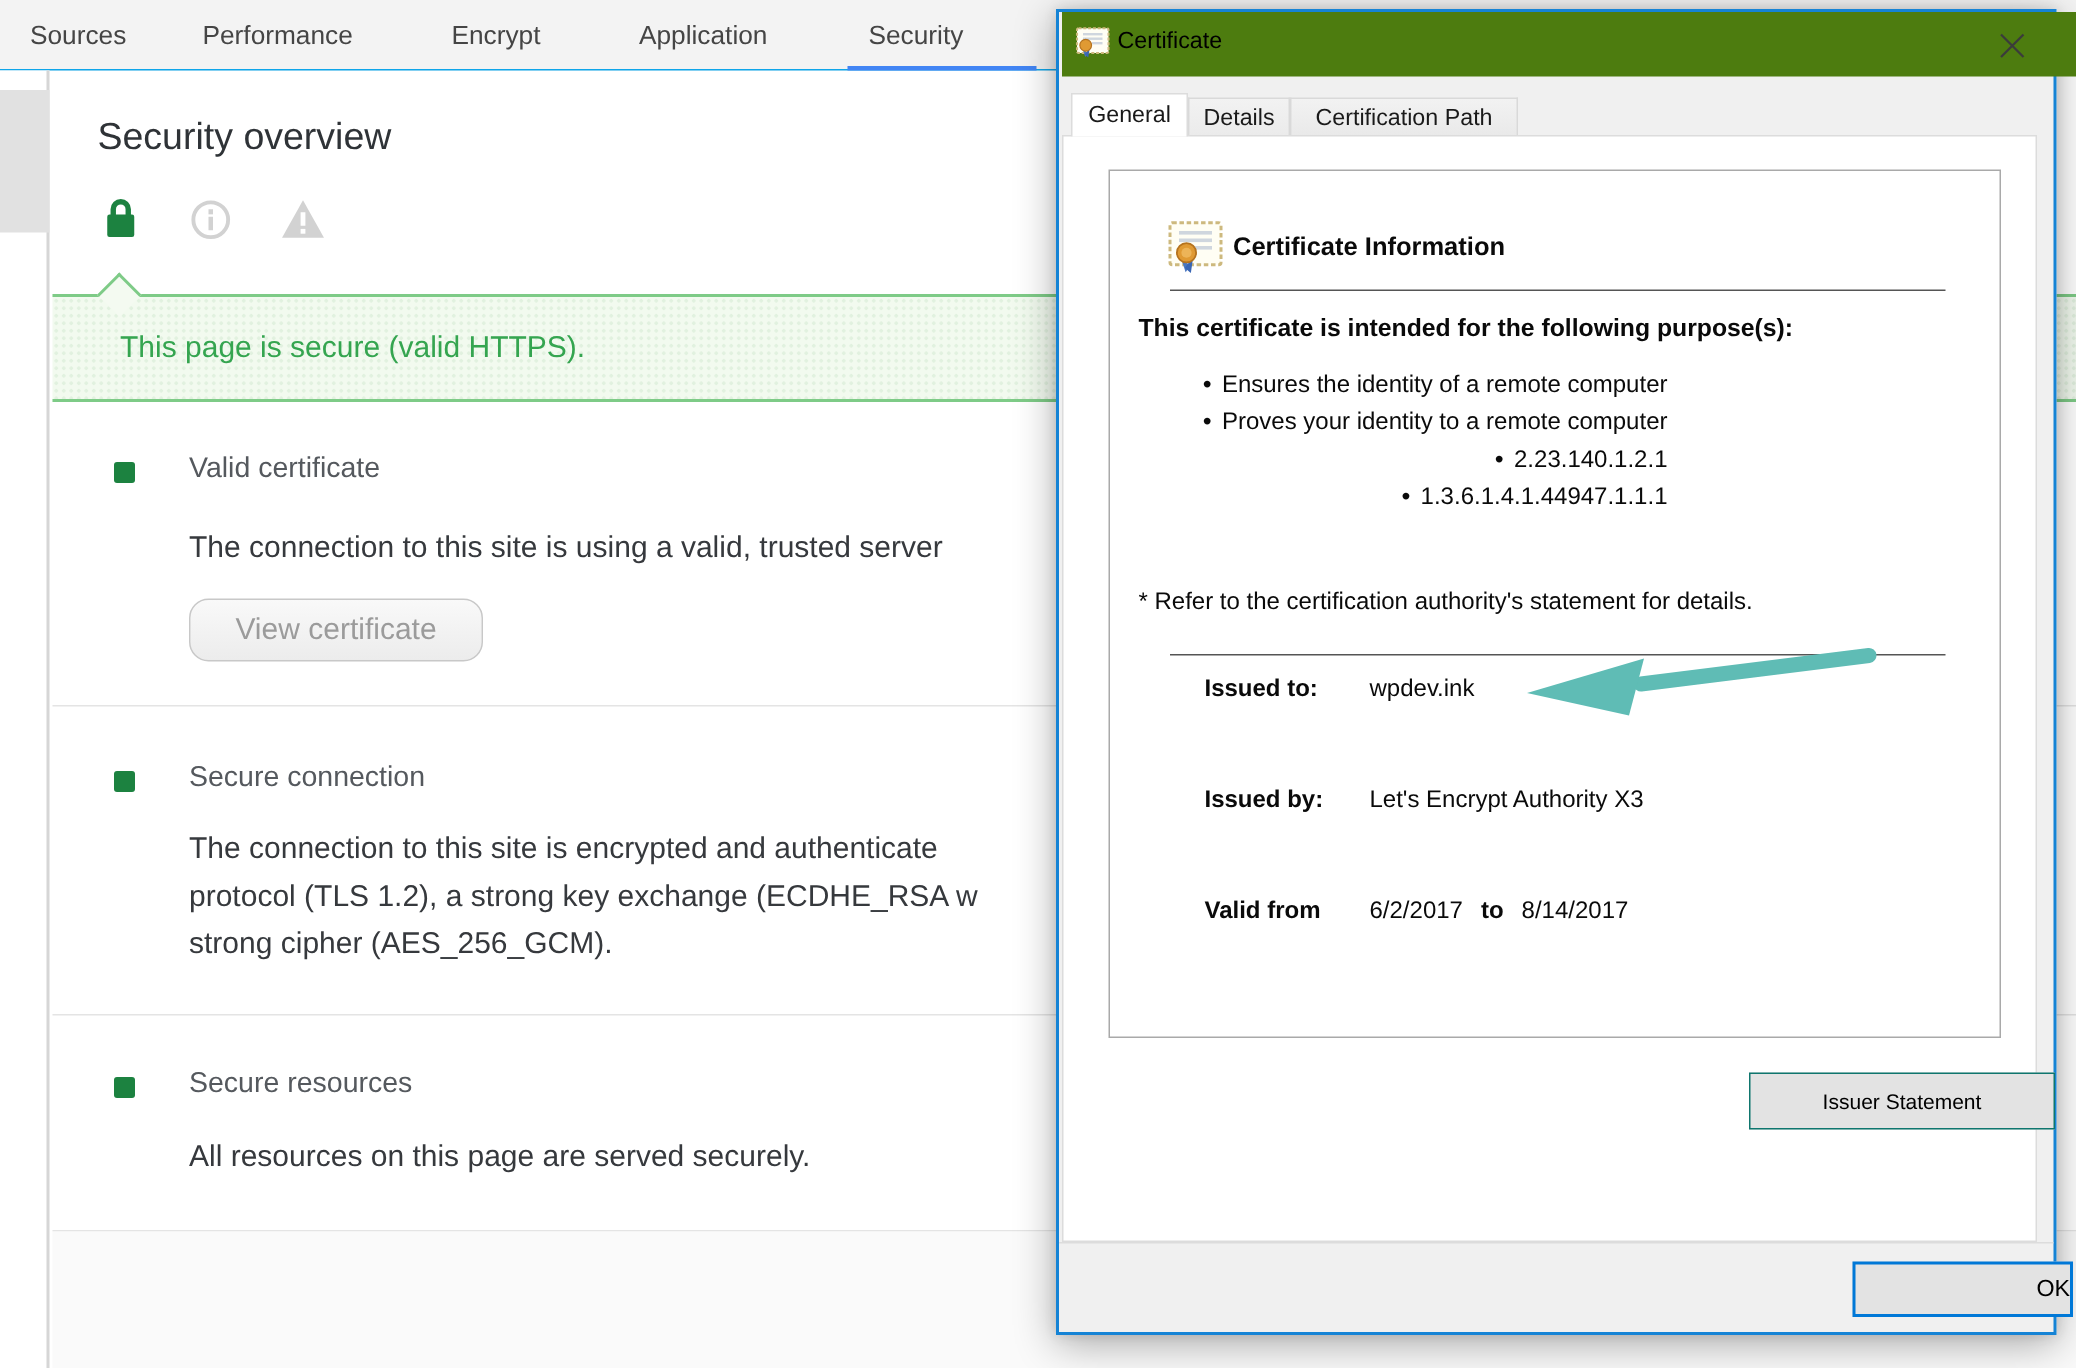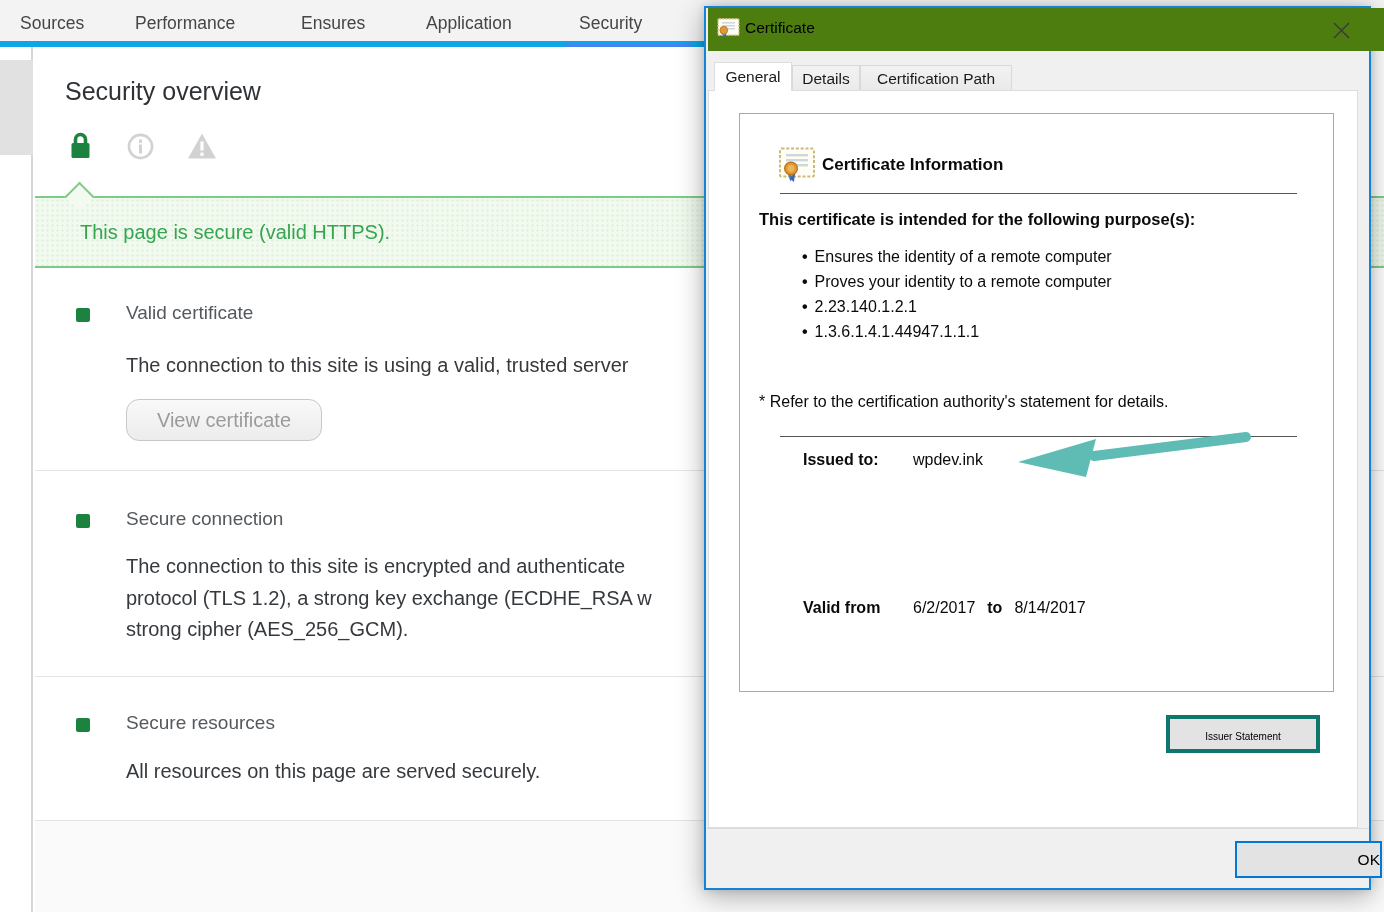--- a/index.html
+++ b/index.html
@@ -13,7 +13,7 @@
   
   .tabbar {
     position:absolute; left:0; top:0; width:1384px; height:47px;
-    background:#f3f3f3; border-bottom:6px solid #0ea5e9;
+    background:#f3f3f3; border-bottom:1px solid #0ea5e9;
   }
   .dt-tab {
     position:absolute; top:0; height:46px; line-height:46px;

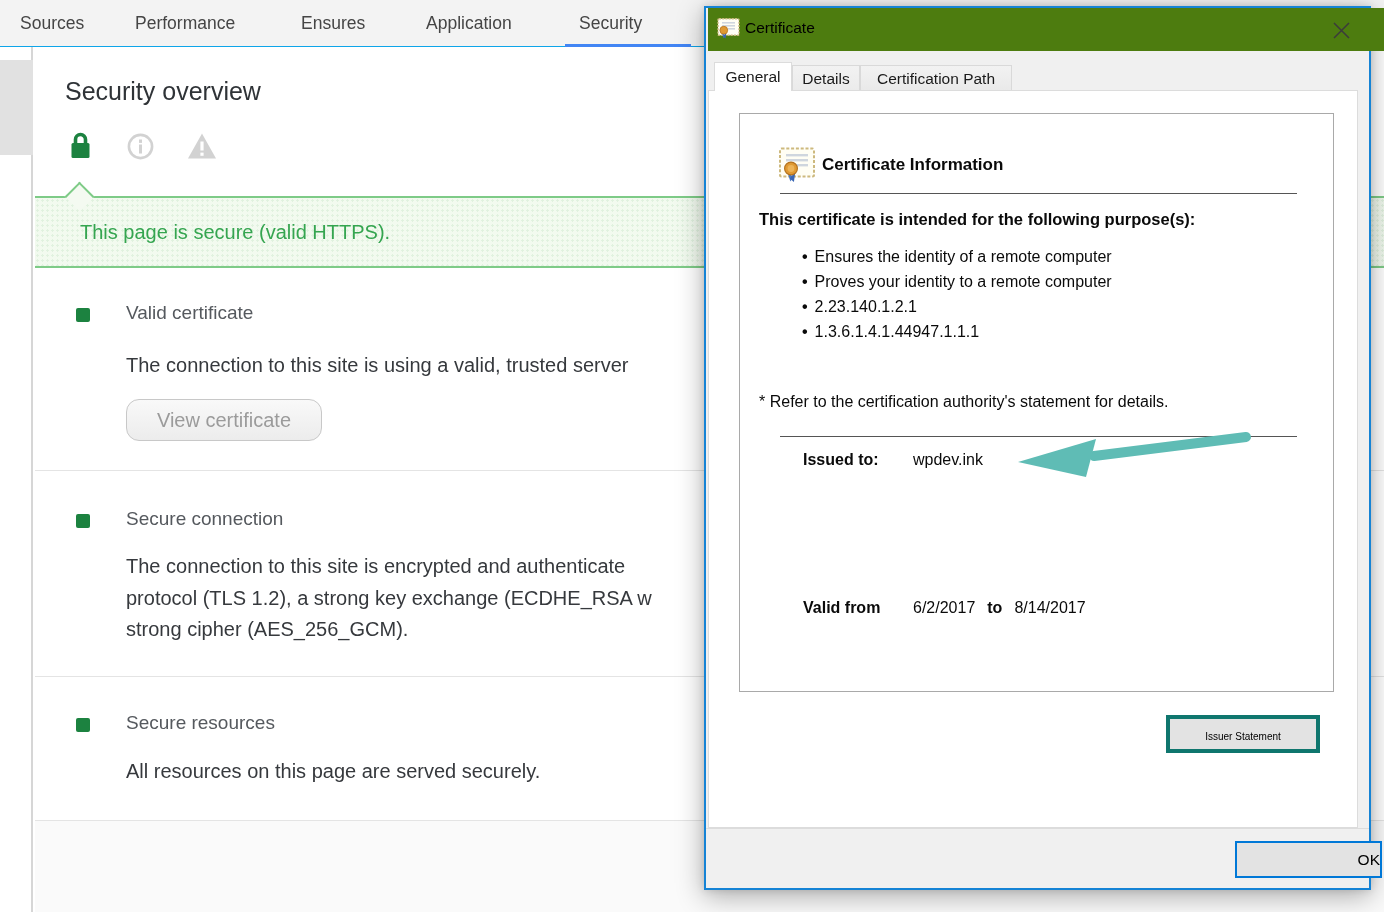--- a/index.html
+++ b/index.html
@@ -141,7 +141,7 @@
   <div class="tabbar">
     <span class="dt-tab" style="left:20px">Sources</span>
     <span class="dt-tab" style="left:135px">Performance</span>
-    <span class="dt-tab" style="left:301px">Ensures</span>
+    <span class="dt-tab" style="left:301px">Encrypt</span>
     <span class="dt-tab" style="left:426px">Application</span>
     <span class="dt-tab" style="left:579px">Security</span>
     <div class="dt-underline"></div>

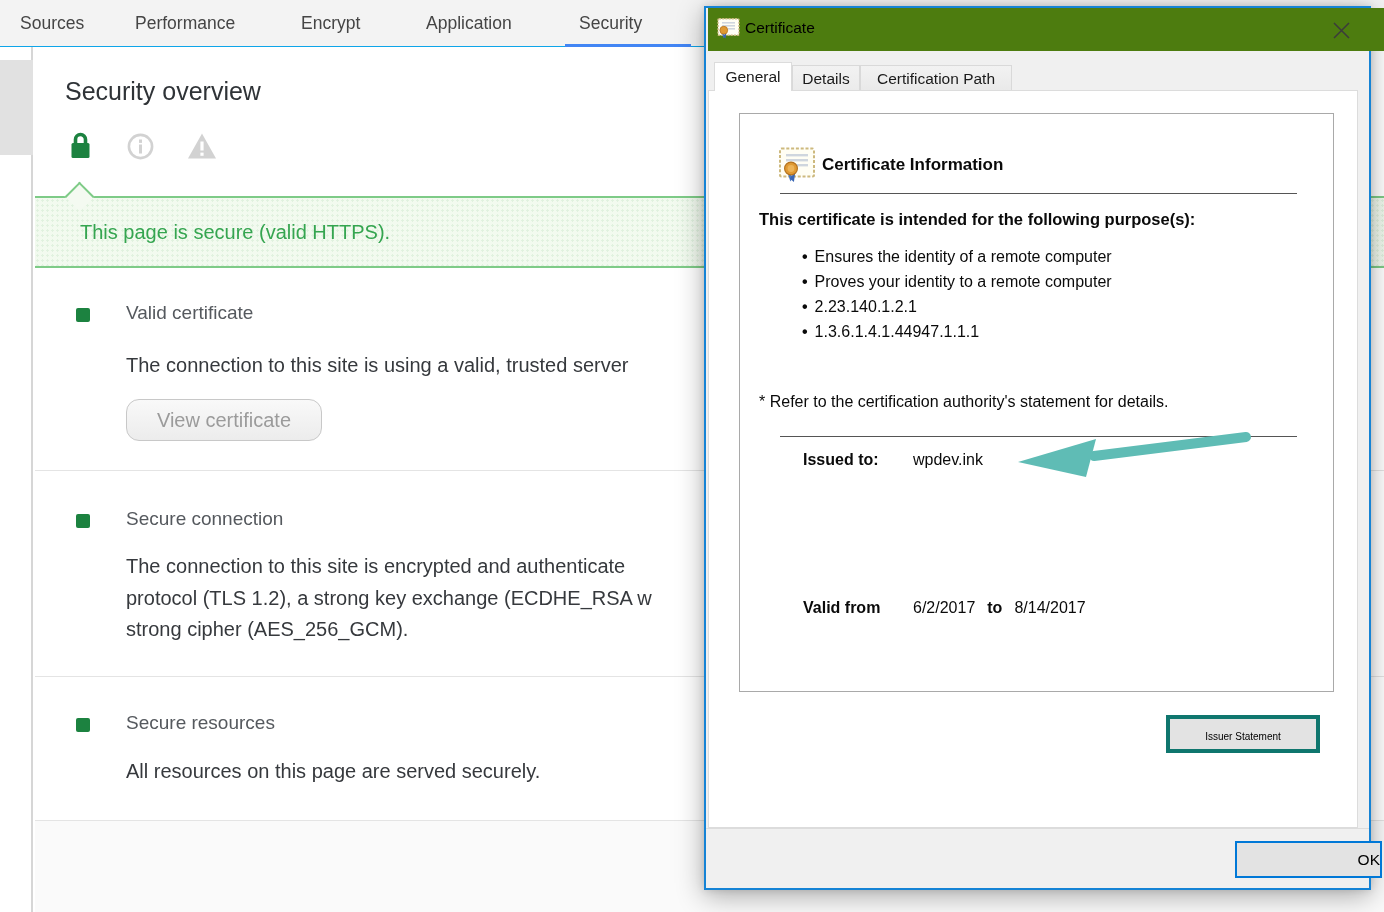--- a/index.html
+++ b/index.html
@@ -109,7 +109,7 @@
   .cert-info-title { position:absolute; left:82px; top:41px; font-size:17px; font-weight:bold; color:#0a0a0a; }
   .cert-hr1 { position:absolute; left:40px; top:79px; width:517px; height:1px; background:#555; }
   .cert-purpose-heading { position:absolute; left:19px; top:96px; font-size:16.5px; font-weight:bold; color:#0a0a0a; }
-  .cert-purposes { position:absolute; left:62px; top:130px; }
+  .cert-purposes { position:absolute; left:62px; top:130px;text-align:right; }
   .cert-purpose { font-size:16px; color:#0a0a0a; line-height:25px; white-space:nowrap; }
   .cert-purpose::before { content:"\2022"; font-weight:bold; margin-right:7px; }
   .cert-refer { position:absolute; left:19px; top:279px; font-size:16px; color:#0a0a0a; white-space:nowrap; }

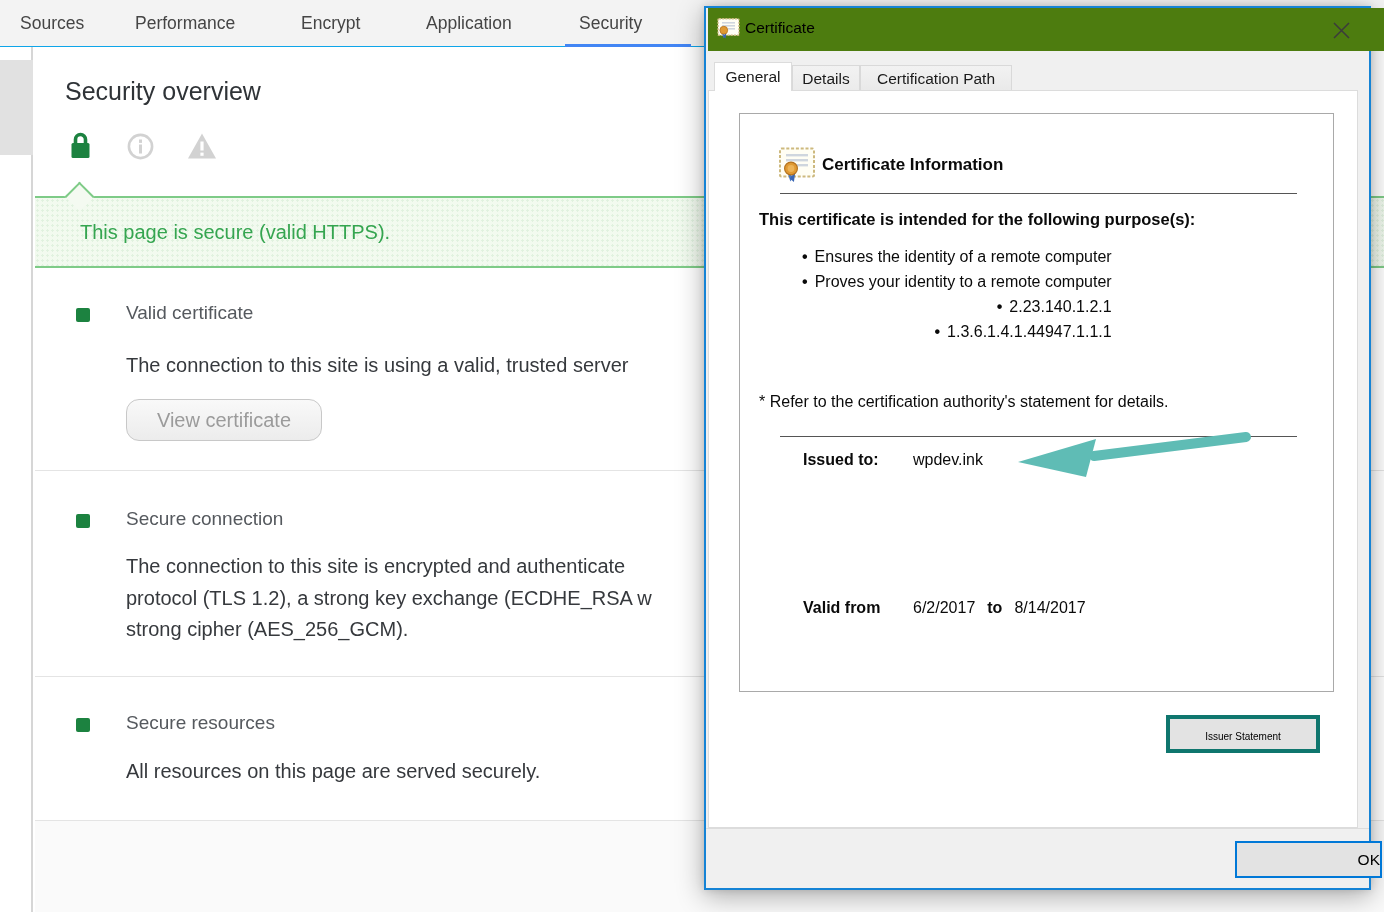--- a/index.html
+++ b/index.html
@@ -259,6 +259,9 @@
         <b class="lbl-gap">Issued to:</b><span>wpdev.ink</span>
       </div>
 
+      <div class="cert-row" style="top:411px">
+        <b class="lbl-gap">Issued by:</b><span>Let's Encrypt Authority X3</span>
+      </div>
 
       <div class="cert-row" style="top:485px">
         <b class="lbl-gap">Valid from</b><span>6/2/2017</span><span class="vgap1"></span><b>to</b><span class="vgap1"></span><span>8/14/2017</span>

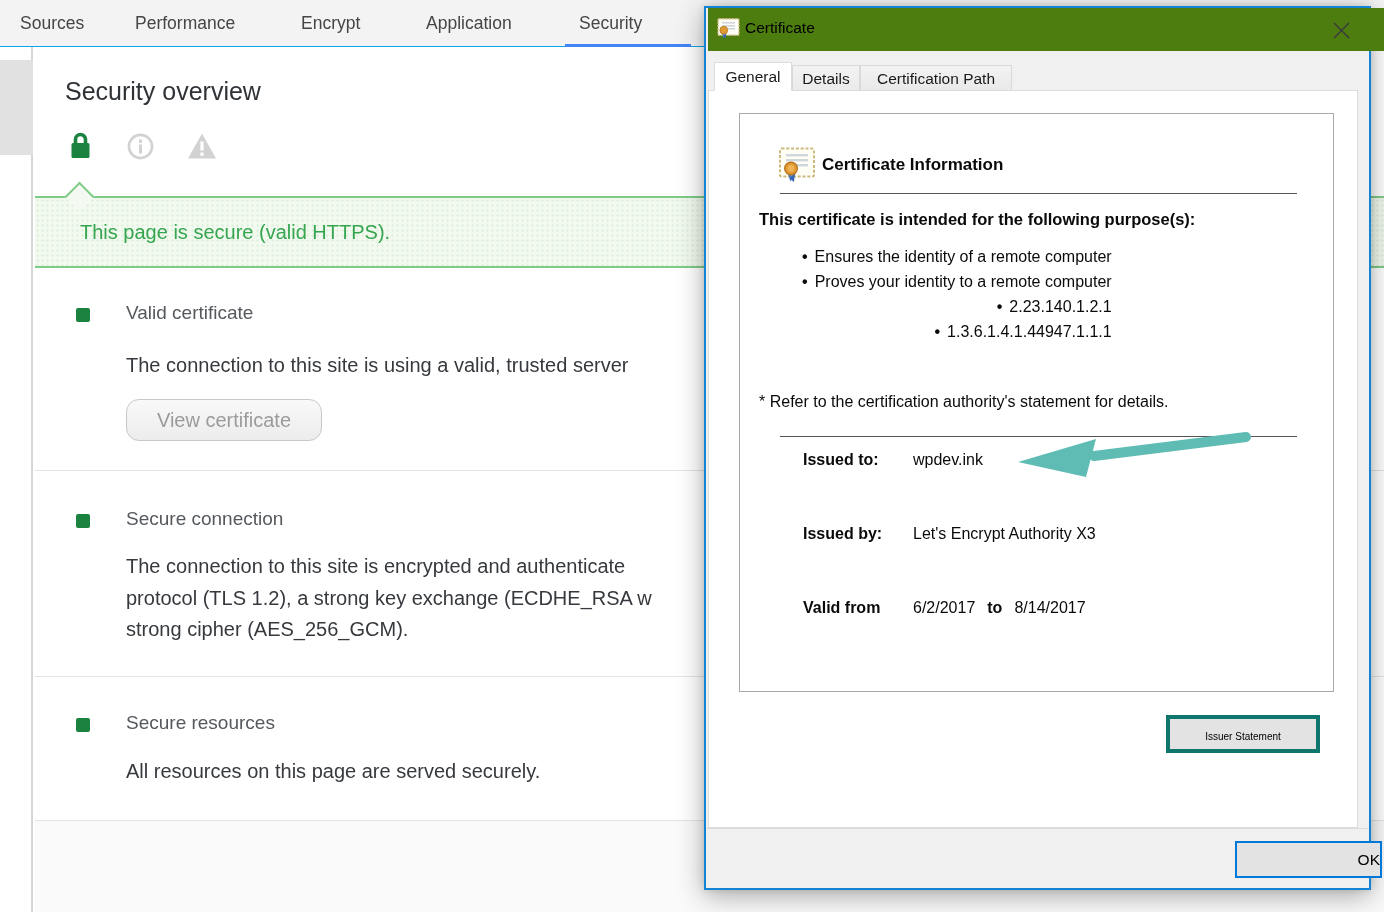--- a/index.html
+++ b/index.html
@@ -122,9 +122,9 @@
   .arrow-svg { position:absolute; left:300px; top:418px; z-index:4; }
 
   .issuer-btn {
-    position:absolute; left:460px; top:707px; width:154px; height:38px;
-    background:#e3e3e3; border:4px solid #0f766e;
-    font-size:10px; color:#000; text-align:center; line-height:36px; cursor:default; z-index:4;
+    position:absolute; left:460px; top:707px; width:204px; height:38px;
+    background:#e3e3e3; border:1px solid #0f766e;
+    font-size:14px; color:#000; text-align:center; line-height:36px; cursor:default; z-index:4;
   }
   .dlg-footer-line { position:absolute; left:0; top:820px; width:663px; height:1px; background:#dcdcdc; }
   .ok-btn {

